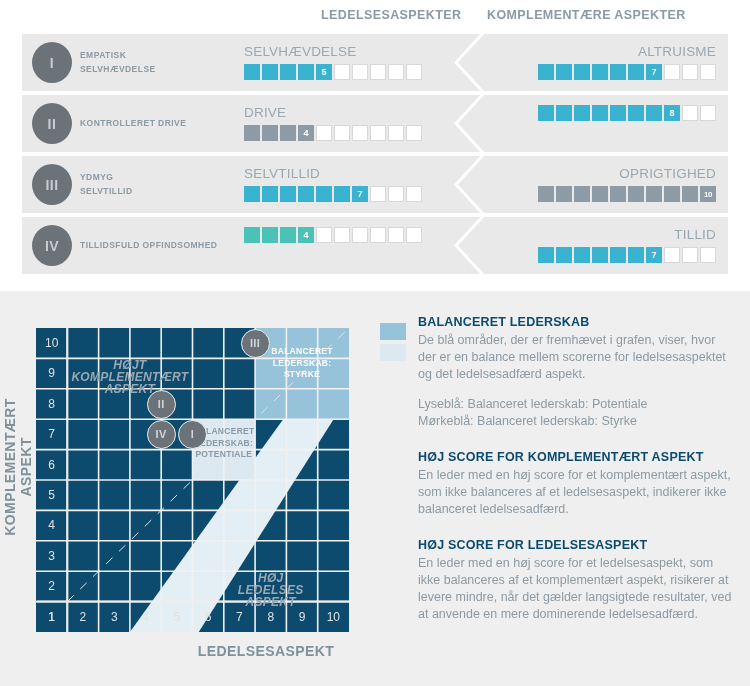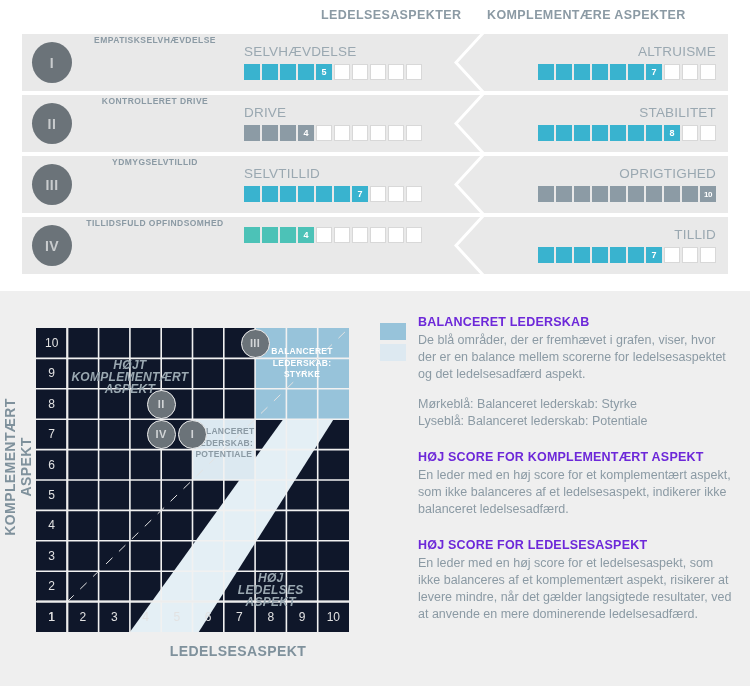--- a/index.html
+++ b/index.html
@@ -48,7 +48,7 @@
   }
   .row-name{
     position:absolute;left:80px;top:0;height:57px;width:150px;
-    display:flex;flex-direction:row;justify-content:center;
+    display:flex;flex-direction:column;justify-content:center;
     font-size:8.5px;font-weight:bold;letter-spacing:.45px;
     color:#8b9aa4;line-height:1.55;
   }

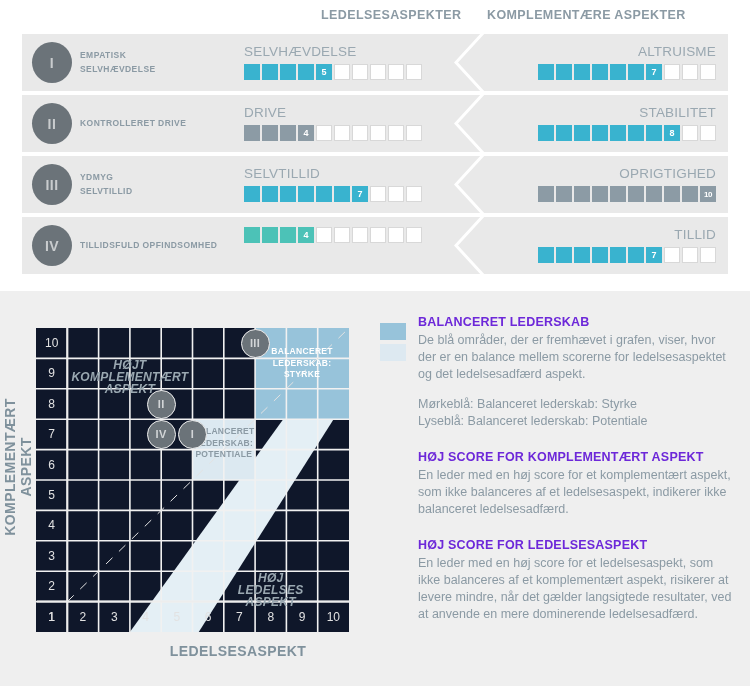--- a/index.html
+++ b/index.html
@@ -232,7 +232,6 @@
         </div>
       </div>
       <div class="aspect-block right">
-        <div class="aspect-title">STABILITET</div>
         <div class="meter">
           <div class="cell filled" style="background: rgb(57, 179, 207);"></div>
           <div class="cell filled" style="background: rgb(57, 179, 207);"></div>

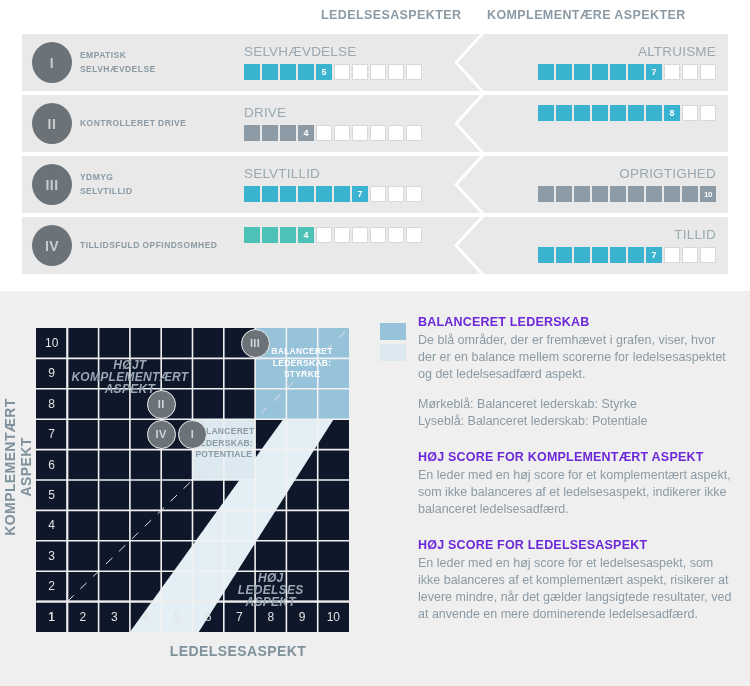--- a/index.html
+++ b/index.html
@@ -137,7 +137,7 @@
   .panel-body{margin-left:40px;}
   .p-head{
     font-size:12.5px;font-weight:bold;letter-spacing:.2px;
-    color:#6d28d9;margin-bottom:3px;
+    color:#0c4a6e;margin-bottom:3px;
   }
   .p-text{
     font-size:12.5px;color:#8b9aa4;line-height:17px;

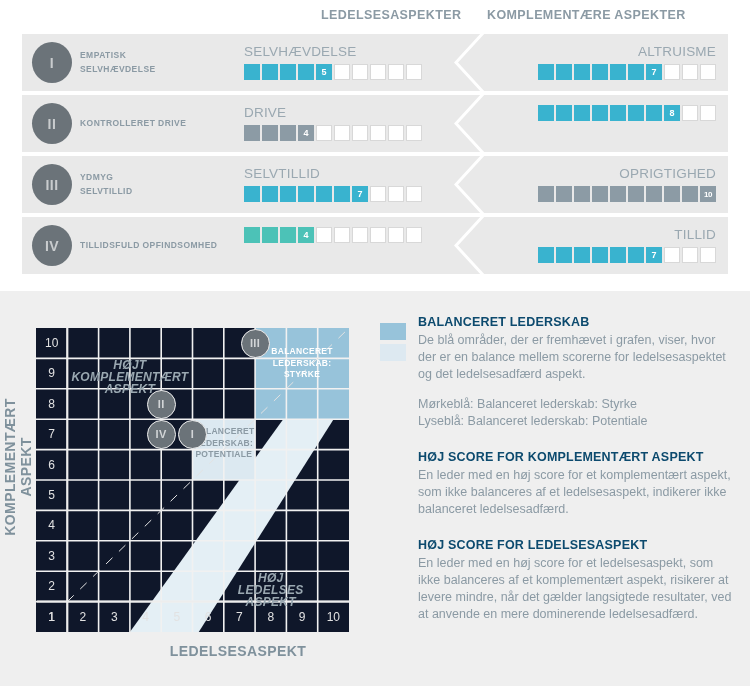--- a/index.html
+++ b/index.html
@@ -97,7 +97,7 @@
   }
   .grid{
     position:absolute;left:36px;top:37px;width:313px;height:304px;
-    background:#0f172a;
+    background:#0c4a6e;
   }
   .zone{position:absolute;}
   .zone.strength{background:#97c3da;}

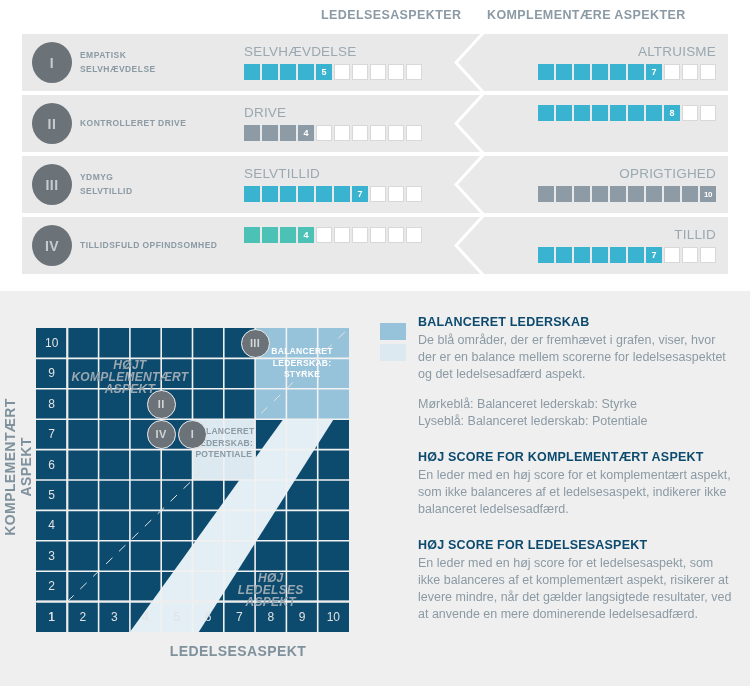--- a/index.html
+++ b/index.html
@@ -418,8 +418,8 @@
       <div class="p-head">BALANCERET LEDERSKAB</div>
       <div class="p-text">De blå områder, der er fremhævet i grafen, viser, hvor der er en balance mellem scorerne for ledelsesaspektet og det ledelsesadfærd aspekt.</div>
       <div class="p-gap"></div>
+      <div class="p-text">Lyseblå: Balanceret lederskab: Potentiale</div>
       <div class="p-text">Mørkeblå: Balanceret lederskab: Styrke</div>
-      <div class="p-text">Lyseblå: Balanceret lederskab: Potentiale</div>
       <div class="p-gap-lg"></div>
       <div class="p-head">HØJ SCORE FOR KOMPLEMENTÆRT ASPEKT</div>
       <div class="p-text">En leder med en høj score for et komplementært aspekt, som ikke balanceres af et ledelsesaspekt, indikerer ikke balanceret ledelsesadfærd.</div>

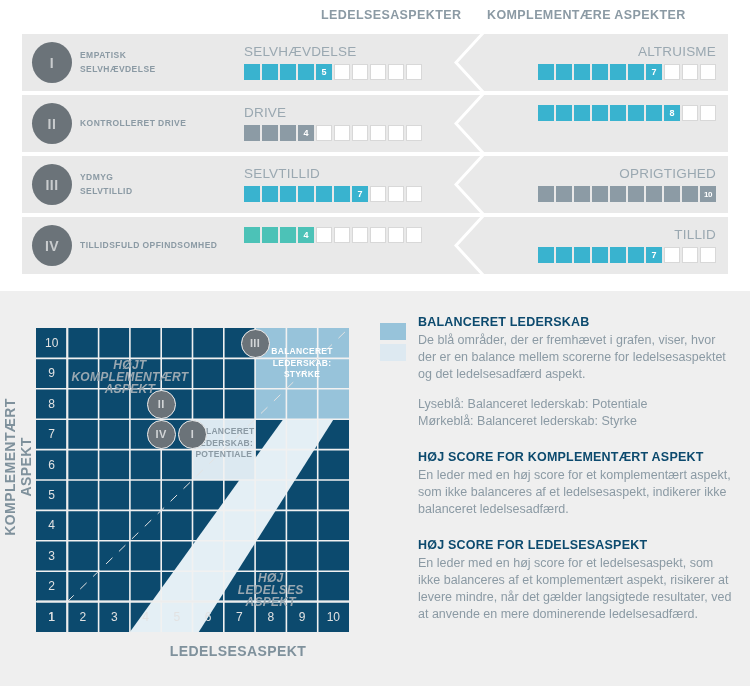--- a/index.html
+++ b/index.html
@@ -91,7 +91,7 @@
     color:#7f919c;text-align:center;
   }
   .xlabel{
-    position:absolute;left:138px;top:352px;width:200px;
+    position:absolute;left:166px;top:352px;width:200px;
     font-size:14px;font-weight:bold;letter-spacing:.4px;
     color:#7f919c;text-align:center;
   }

